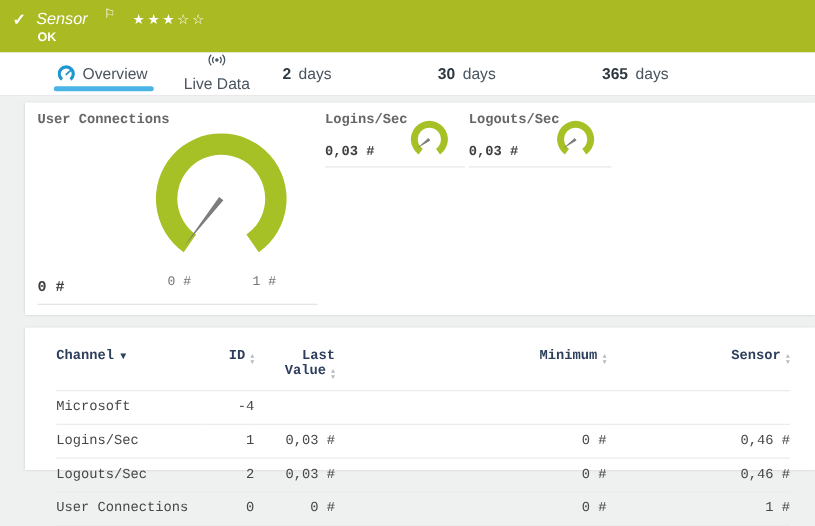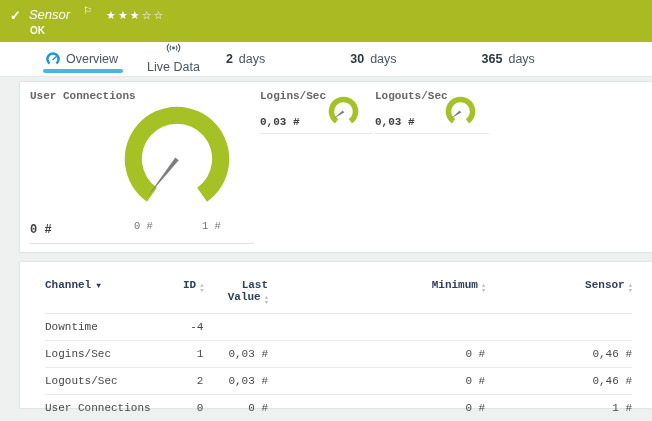--- a/index.html
+++ b/index.html
@@ -51,7 +51,7 @@
     font-family:Liberation Mono, monospace;
   }
   .card.gauges { top:82px; height:170px; }
-  .card.table-card { top:262px; height:146px; }
+  .card.table-card { top:262px; height:114px; }
 
   
   .gcell { position:absolute; }

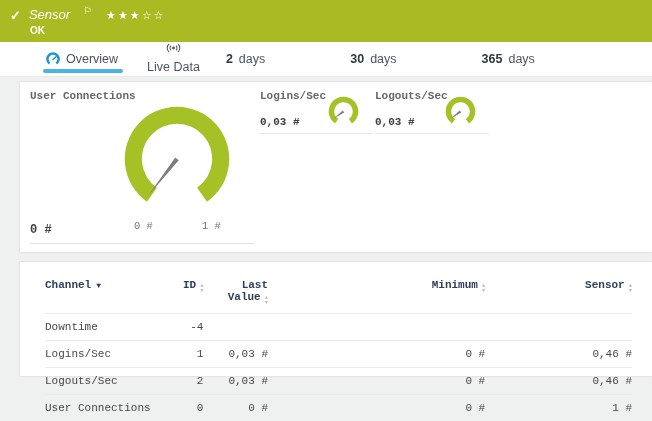--- a/index.html
+++ b/index.html
@@ -213,7 +213,7 @@
       </thead>
       <tbody>
         <tr>
-          <td class="al">Downtime</td>
+          <td class="al">Microsoft</td>
           <td class="ar">-4</td>
           <td class="ar"></td>
           <td class="ar"></td>

